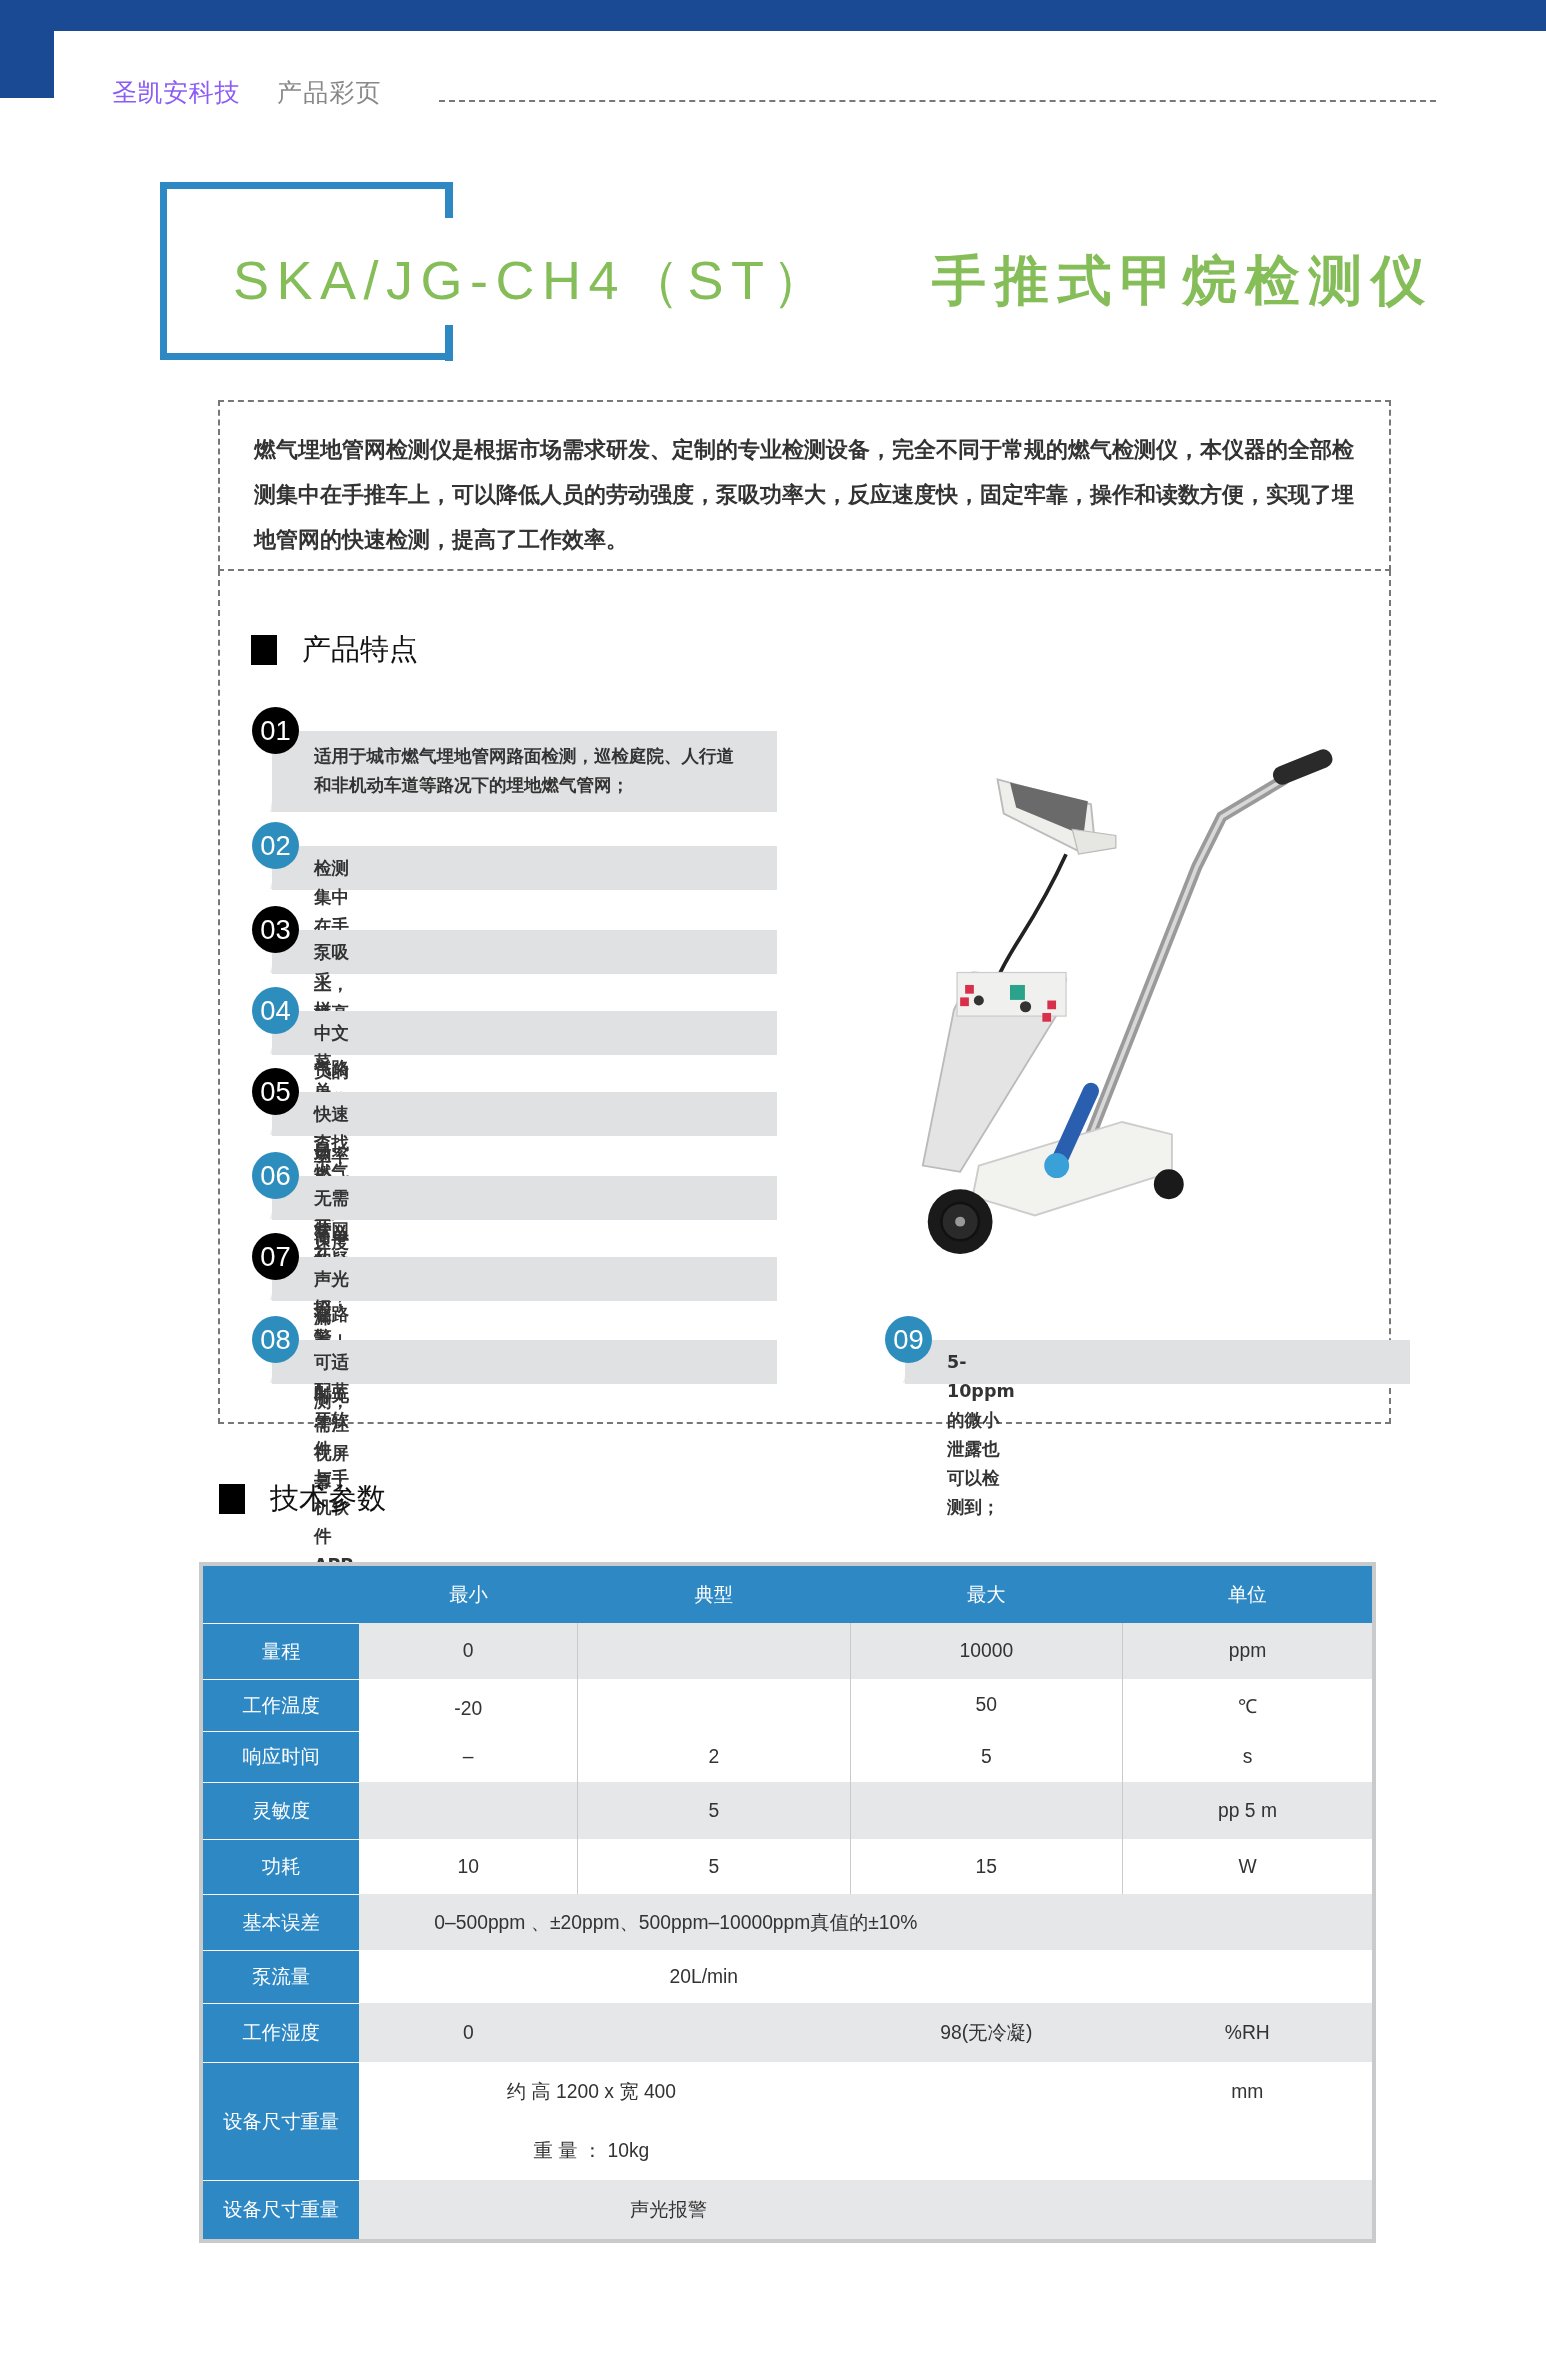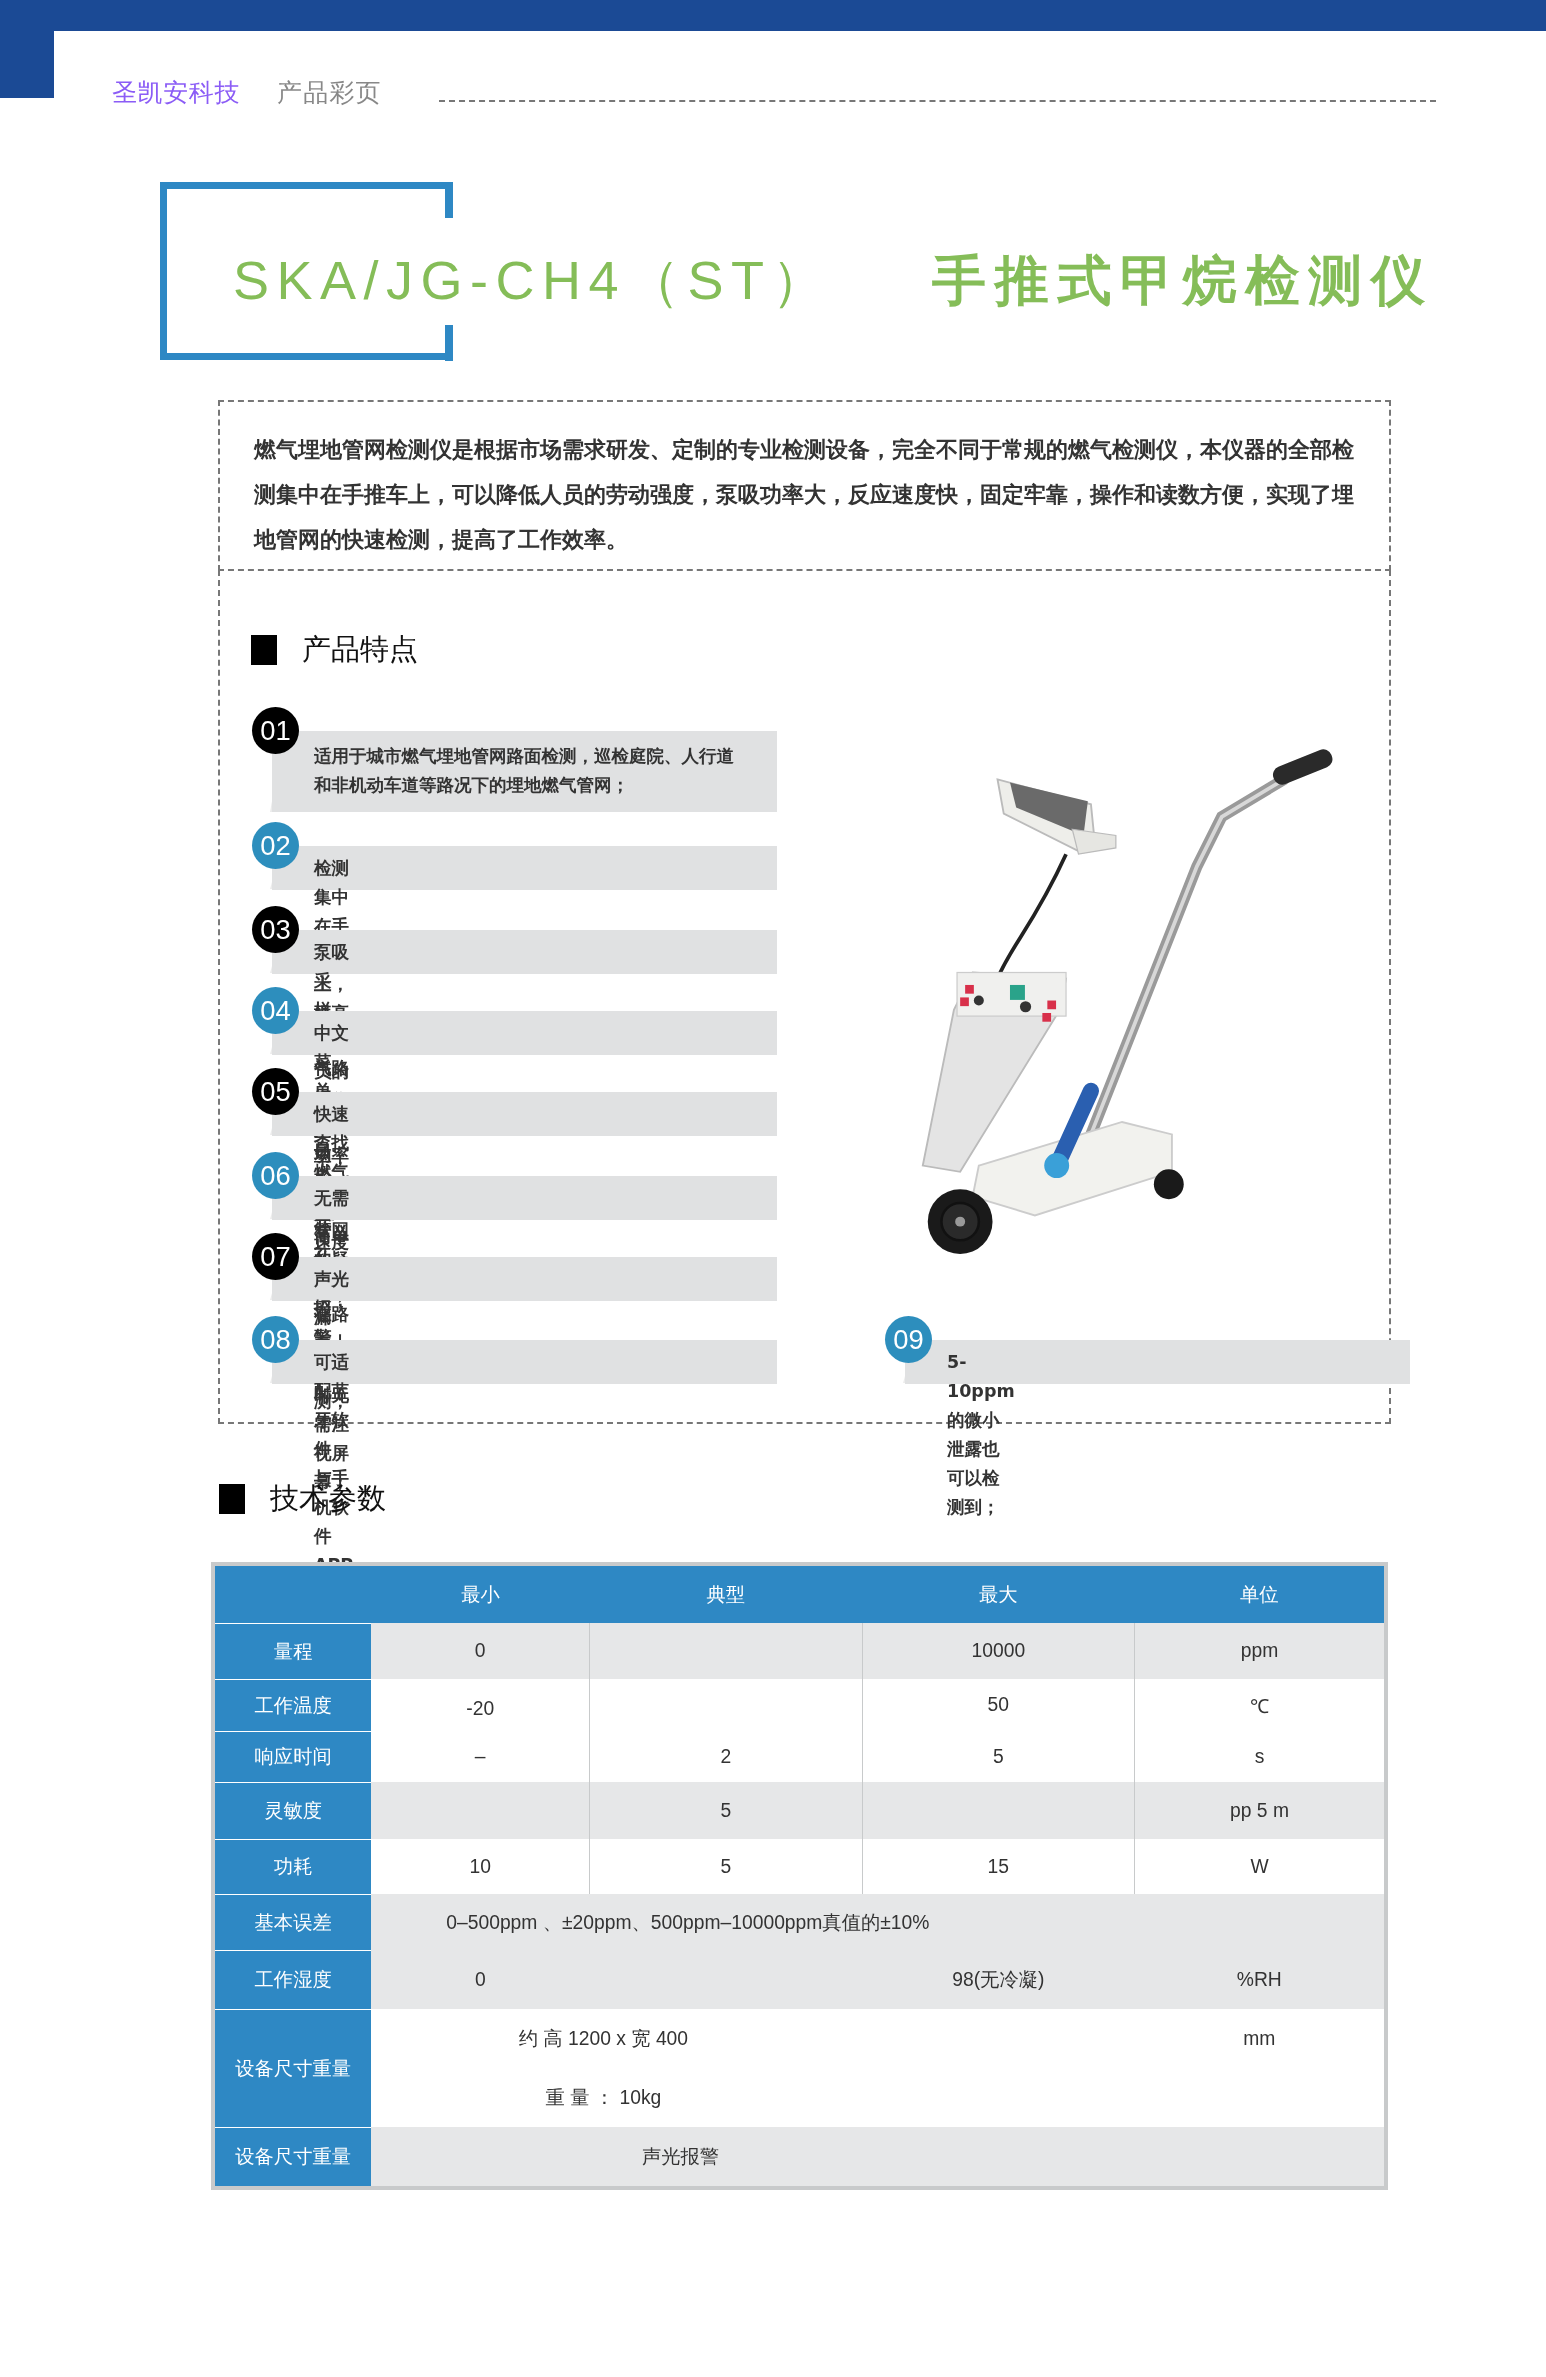--- a/index.html
+++ b/index.html
@@ -42,7 +42,7 @@
 
   .product-img { position: absolute; left: 885px; top: 686px; width: 524px; height: 573px; }
 
-  .spec-table { position: absolute; left: 211px; top: 1562px; width: 1177px; border: 4.4px solid #c8cacb; background: #be185d; }
+  .spec-table { position: absolute; left: 199px; top: 1562px; width: 1177px; border: 4.4px solid #c8cacb; background: #be185d; }
   .spec-table table { width: 100%; border-collapse: collapse; table-layout: fixed; }
   .spec-table th { background: #2e88c4; color: #fff; font-weight: normal; font-size: 19.3px; height: 57px; }
   .spec-table td { font-size: 19.3px; text-align: center; color: #333; font-family: "Liberation Sans", sans-serif; }

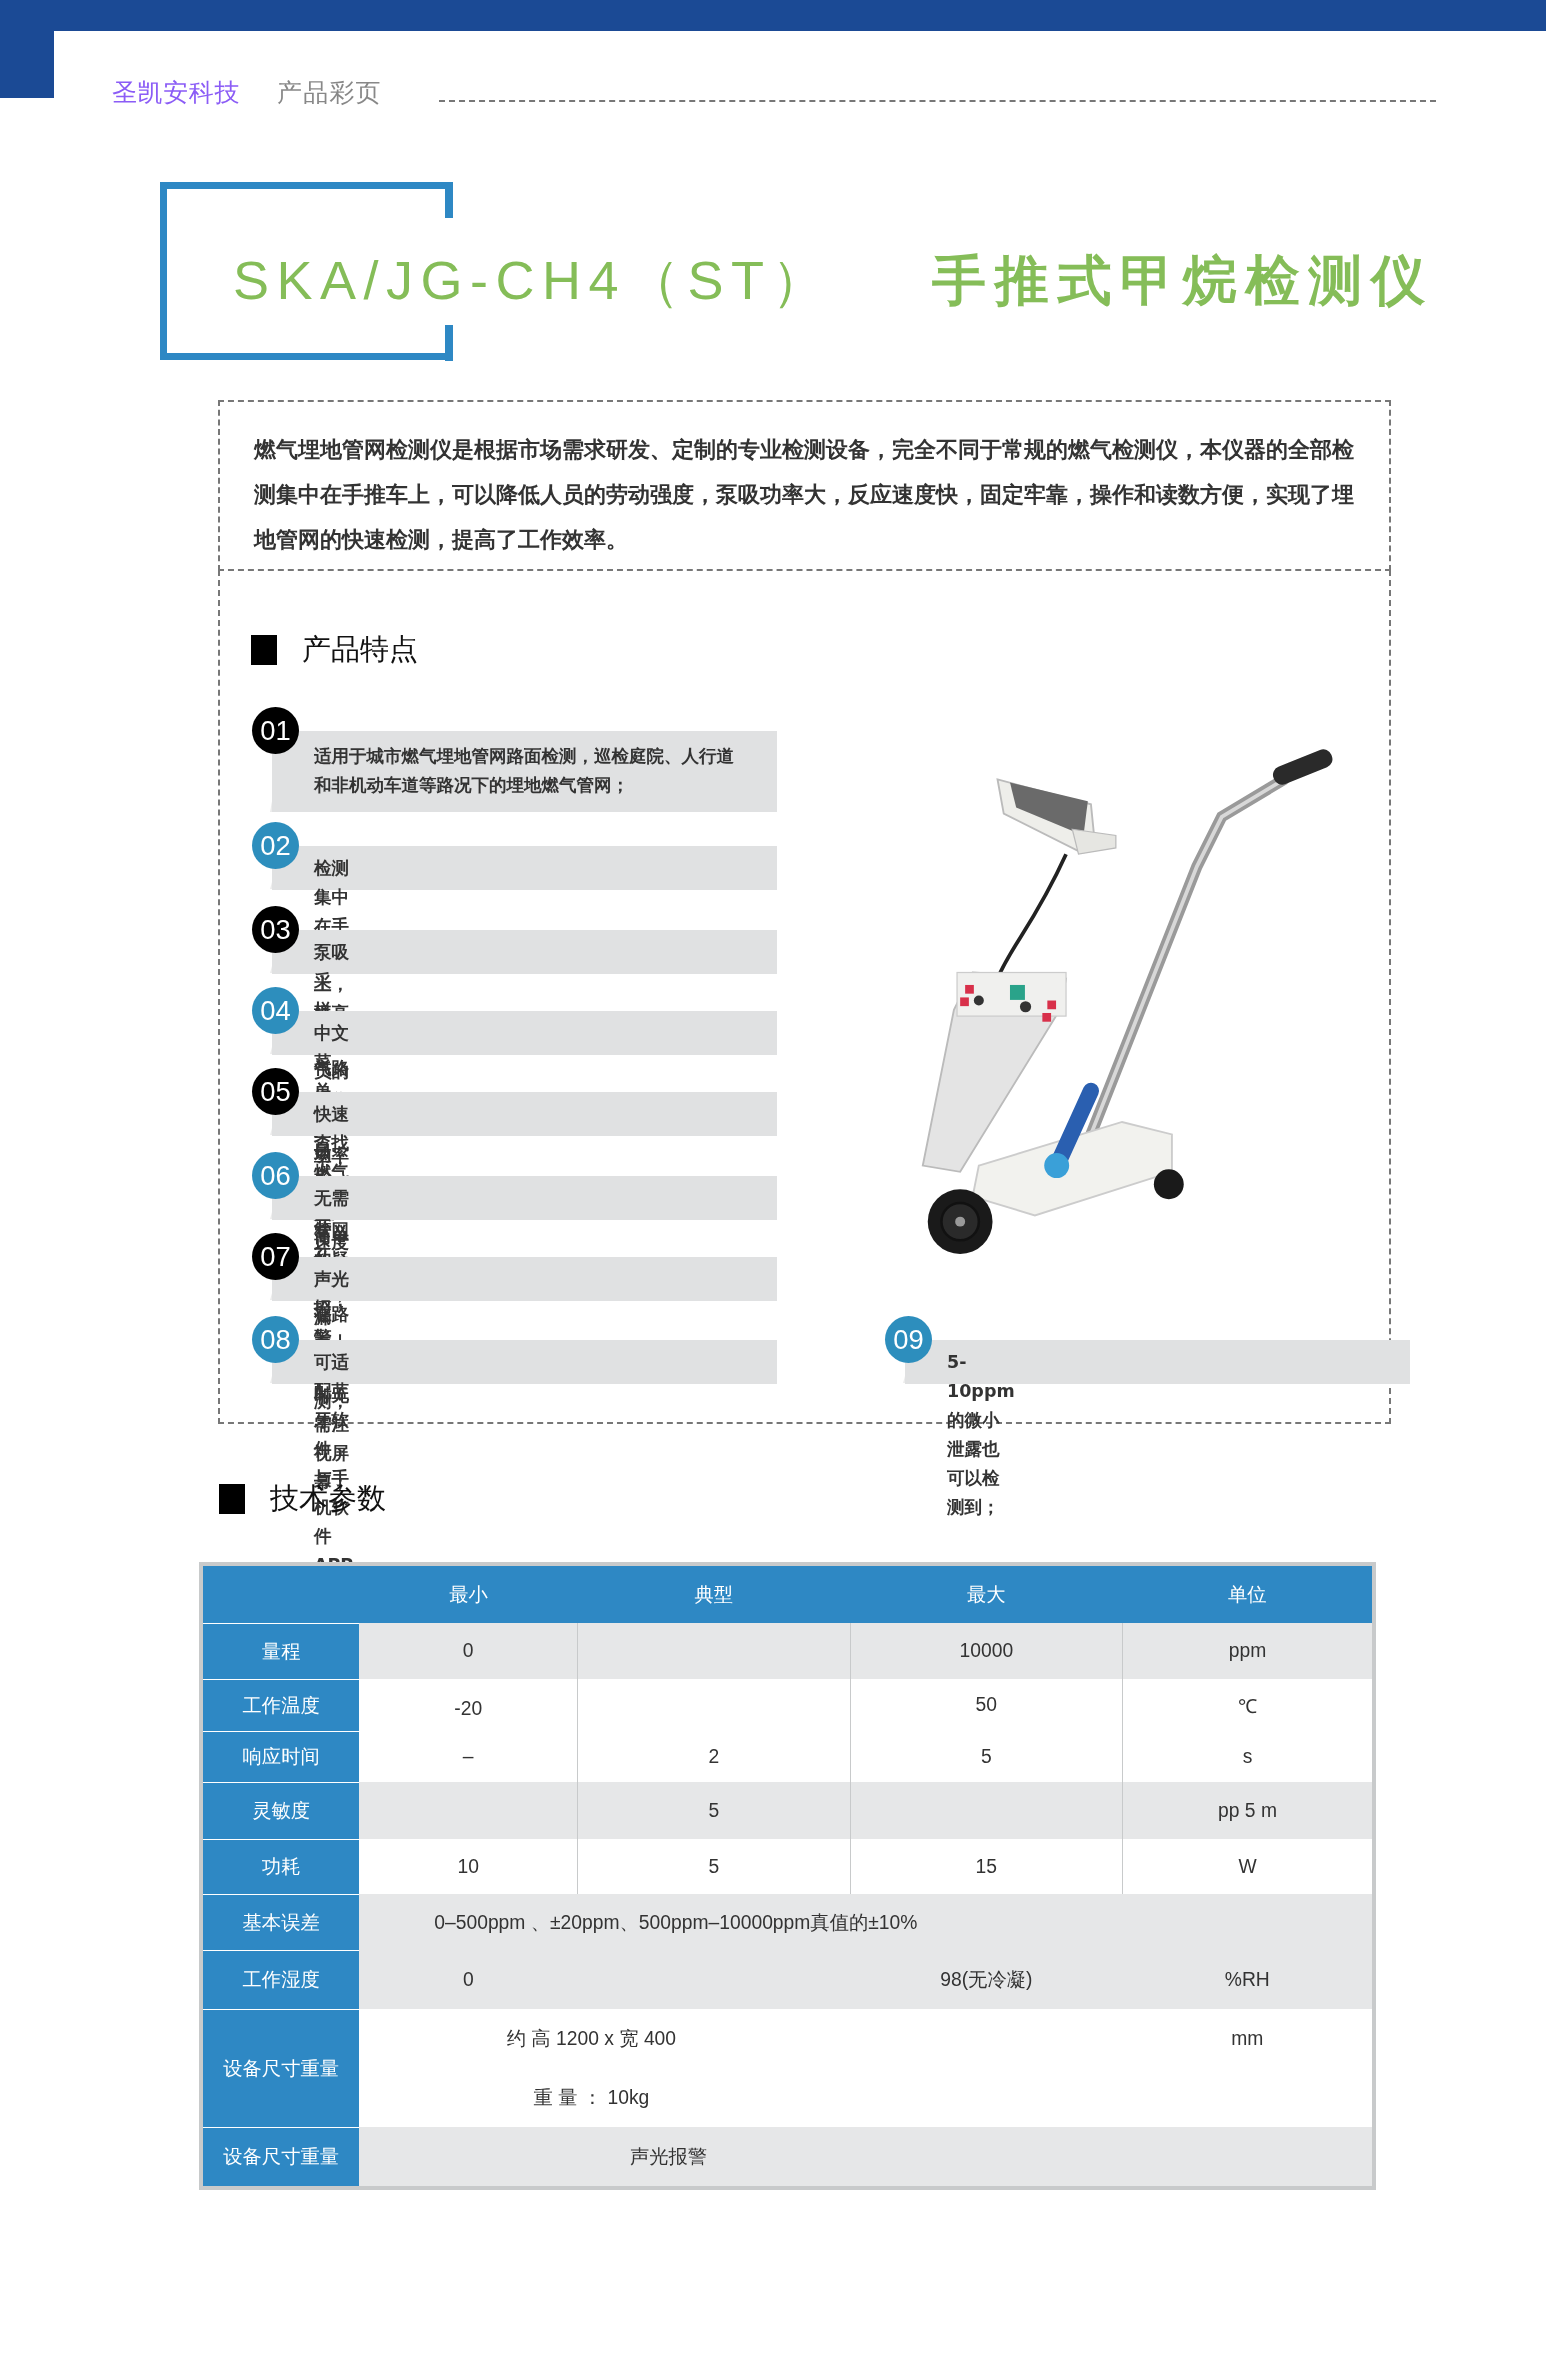--- a/index.html
+++ b/index.html
@@ -237,6 +237,11 @@
         <td class="rowhead">基本误差</td>
         <td class="cell first span" colspan="4" style="text-align:left; padding-left:75px;">0–500ppm 、±20ppm、500ppm–10000ppm真值的±10%</td>
       </tr>
+      <tr class="even" style="height:53px;">
+        <td class="rowhead">泵流量</td>
+        <td class="cell first span" colspan="2" style="text-align:right; padding-right:112px;">20L/min</td>
+        <td class="cell span" colspan="2"></td>
+      </tr>
       <tr class="odd" style="height:59px;">
         <td class="rowhead">工作湿度</td>
         <td class="cell first span">0</td>

